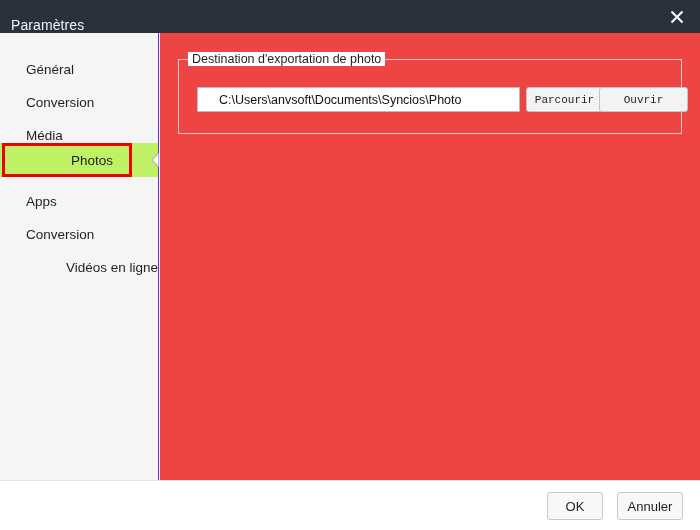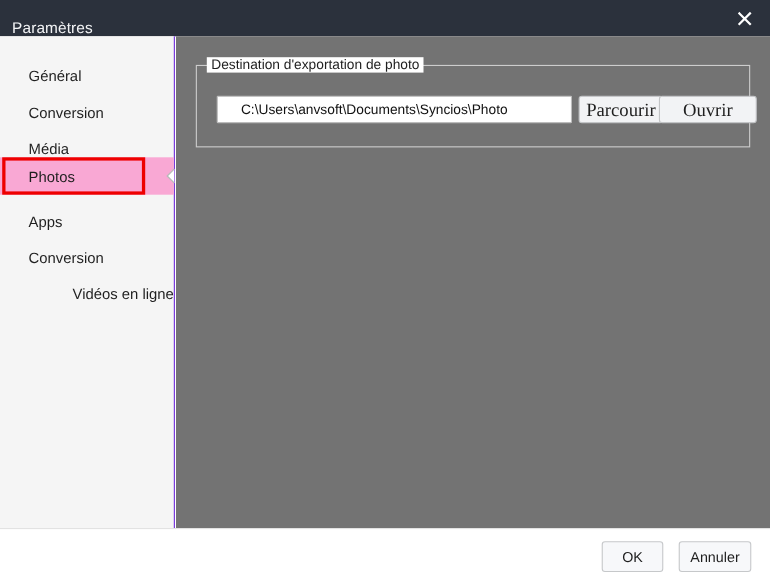--- a/index.html
+++ b/index.html
@@ -113,7 +113,7 @@
     top: 33px;
     width: 540px;
     height: 447px;
-    background: #737373;
+    background: #ef4444;
   }
 
   .groupbox {

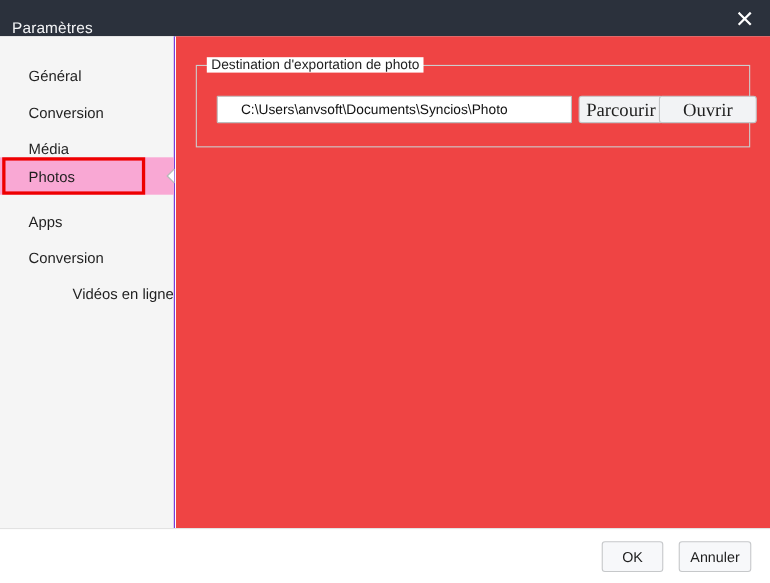--- a/index.html
+++ b/index.html
@@ -160,8 +160,8 @@
     background: #f2f3f5;
     border: 1px solid #c2c4c6;
     border-radius: 3px;
-    font-family: Liberation Serif, serif;
-    font-size: 17px;
+    font-family: Liberation Mono, monospace;
+    font-size: 11px;
     color: #1f1f1f;
     cursor: pointer;
     padding: 0;

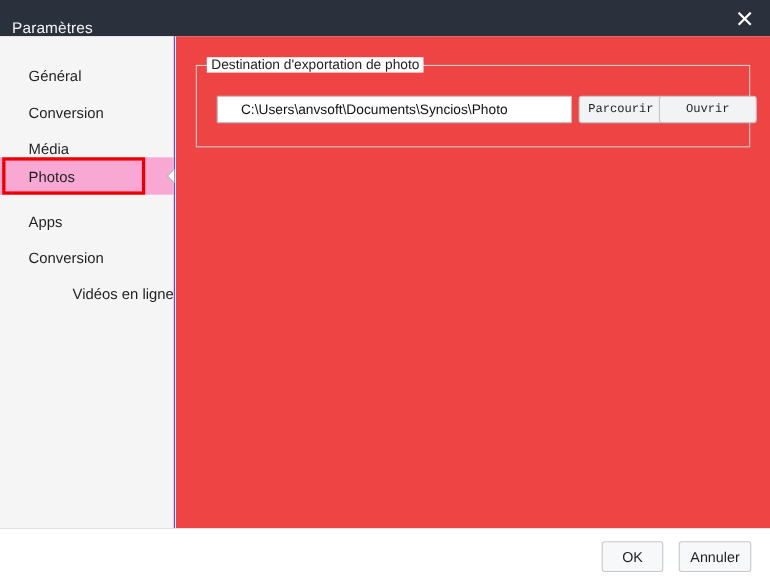--- a/index.html
+++ b/index.html
@@ -82,7 +82,8 @@
     white-space: nowrap;
   }
   .nav-item.selected {
-    background: #f9a8d4;
+    background: #bef264;
+    justify-content: center;
   }
   
   .nav-notch {

